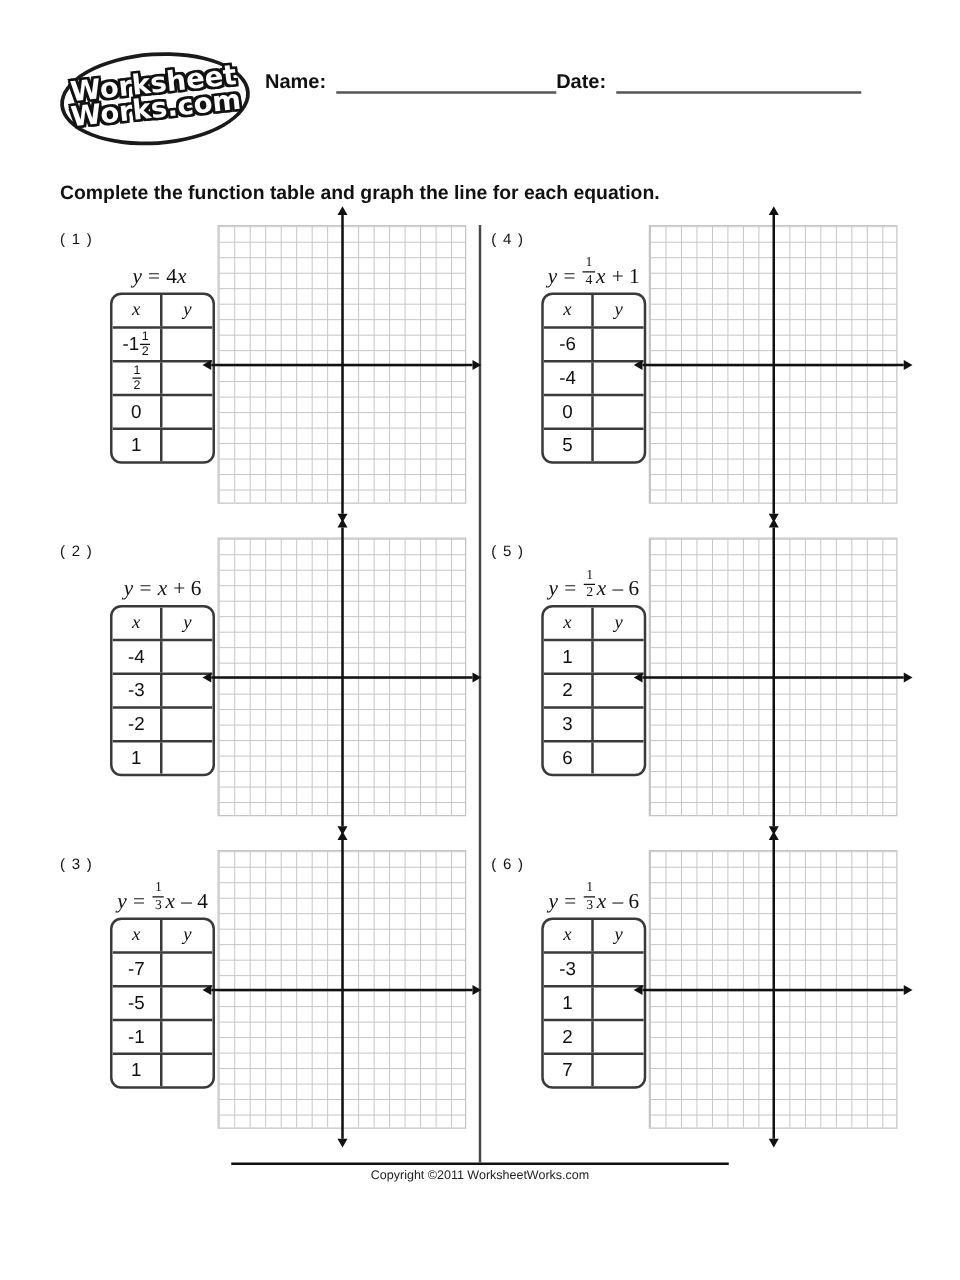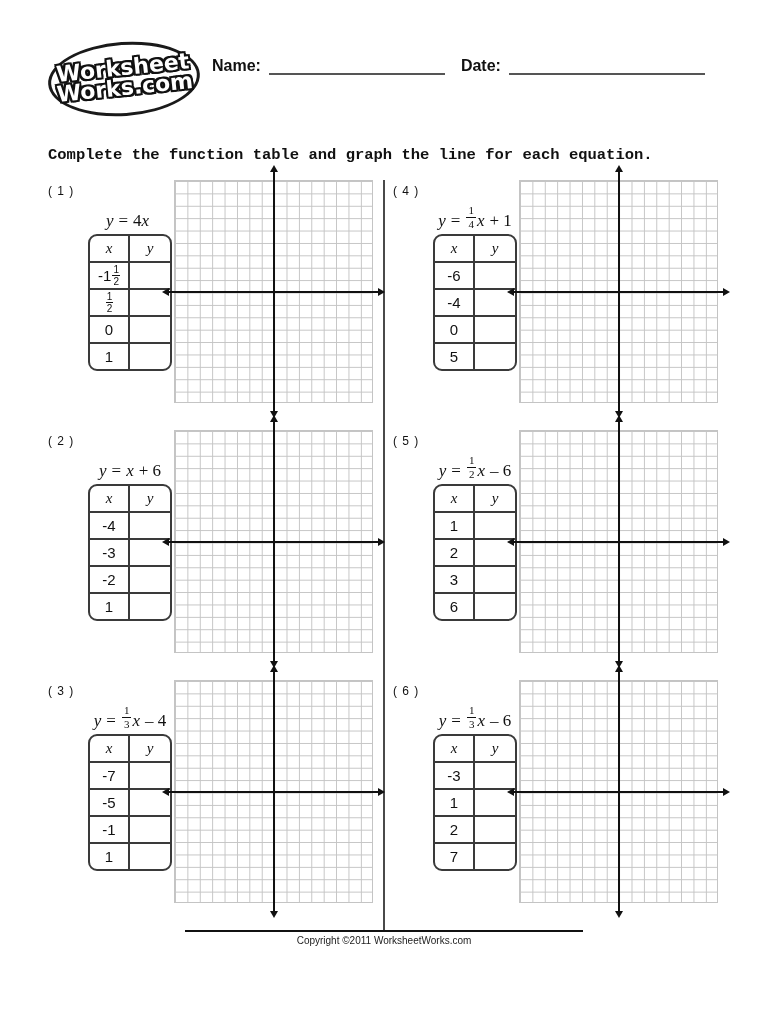--- a/index.html
+++ b/index.html
@@ -24,7 +24,7 @@
               font-size:16px; font-weight:bold; }
   .fillline { border-bottom:2px solid #555; height:20px; }
   .name-line { width:176px; margin-left:8px; }
-  .date-label { margin-left:16px; }
+  .date-label { }
   .date-line { width:196px; margin-left:8px; }
 
   .instruction { margin:30px 48px 0; font-size:15.5px; font-weight:bold;font-family:Liberation Mono, monospace; }

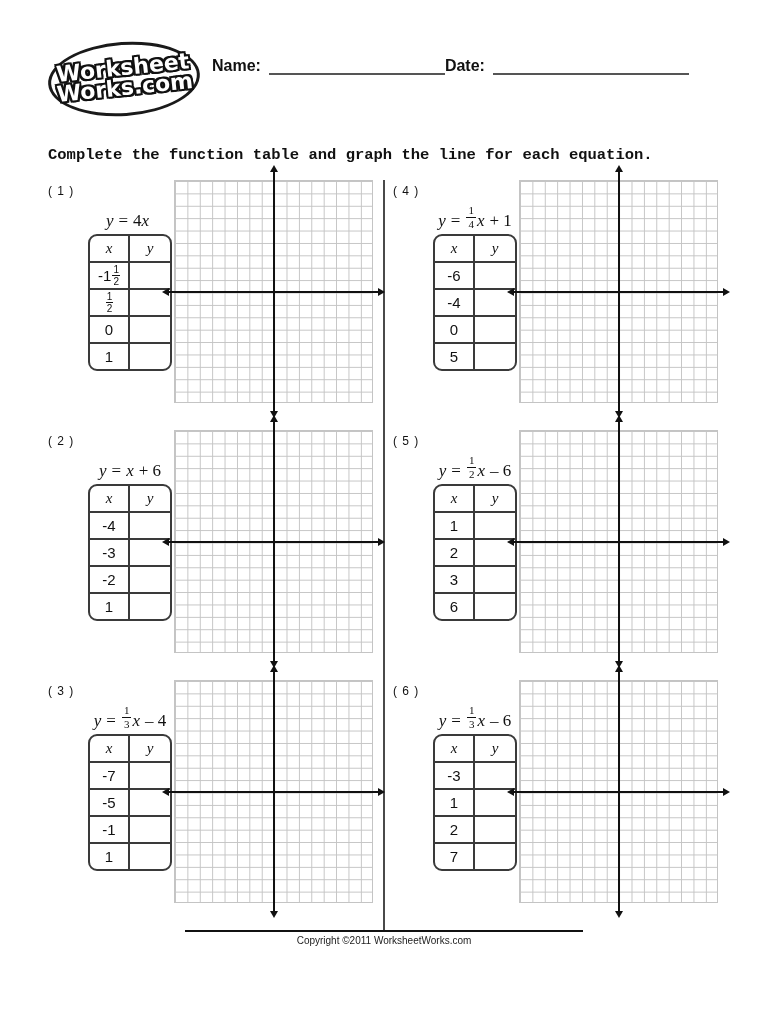--- a/index.html
+++ b/index.html
@@ -27,7 +27,7 @@
   .date-label { }
   .date-line { width:196px; margin-left:8px; }
 
-  .instruction { margin:30px 48px 0; font-size:15.5px; font-weight:bold;font-family:Liberation Mono, monospace; }
+  .instruction { margin:30px 48px 0; font-size:15.5px; font-weight:bold; }
 
   
   .problems { display:flex; margin:16px 48px 0; }

